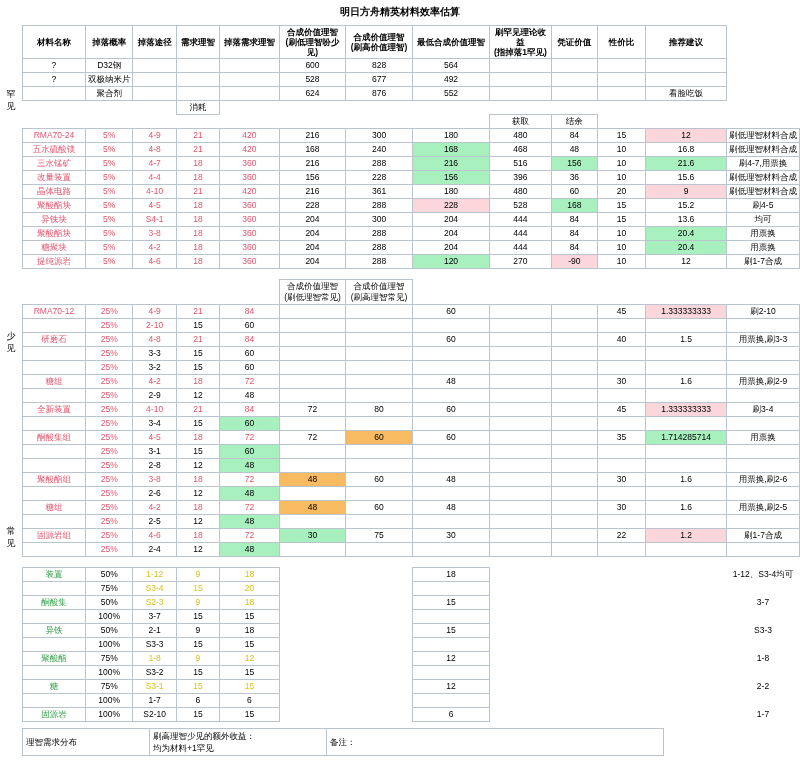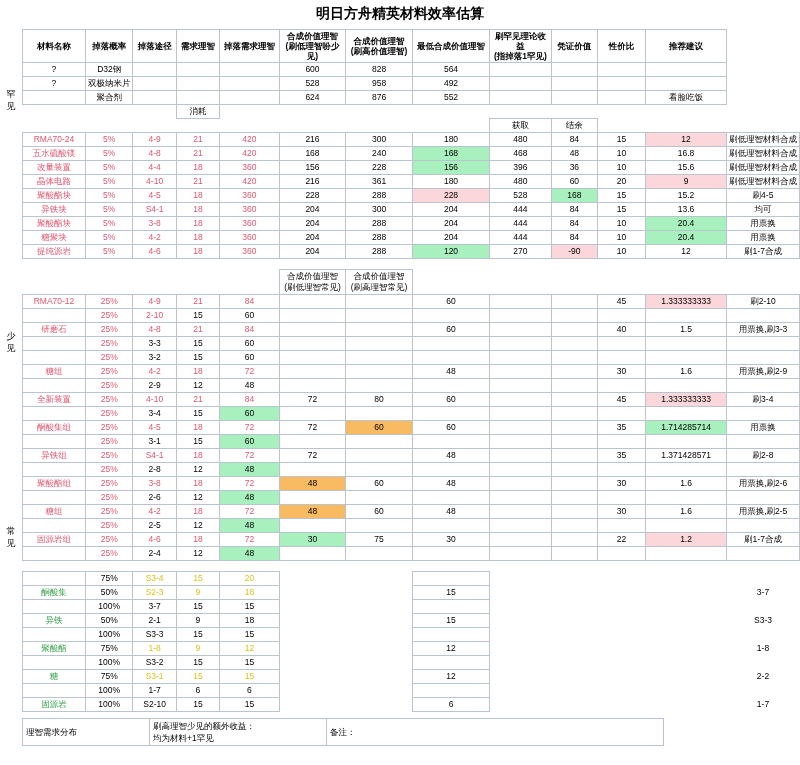--- a/index.html
+++ b/index.html
@@ -5,7 +5,7 @@
   html,body{margin:0;padding:0;background:#ffffff;}
   body{width:800px;height:765px;font-family:"Liberation Sans",sans-serif;font-size:9px;color:#000;}
   .page{position:relative;width:800px;height:765px;}
-  h1{font-size:14px;font-weight:700;text-align:center;margin:0;padding:5px 0 6px 0;font-family:"Liberation Sans",sans-serif;}
+  h1{font-size:10px;font-weight:700;text-align:center;margin:0;padding:5px 0 6px 0;font-family:"Liberation Sans",sans-serif;}
   table{border-collapse:collapse;}
   .main{margin-left:22px;}
   .main td,.main th{border:1px solid #b9c4cf;padding:1px 2px;font-size:8.5px;line-height:11px;vertical-align:middle;text-align:center;white-space:nowrap;}

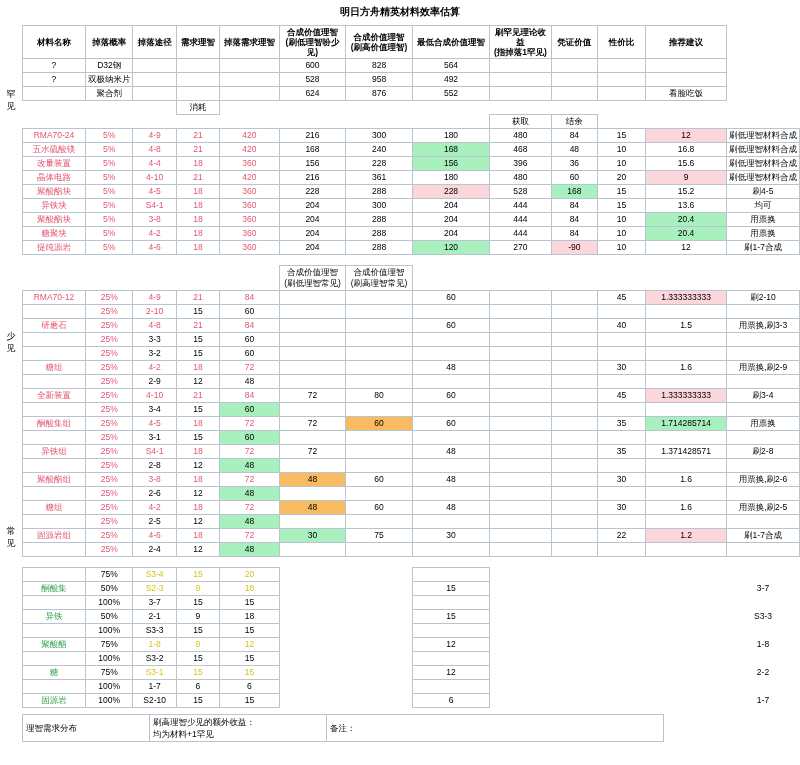--- a/index.html
+++ b/index.html
@@ -75,7 +75,7 @@
           <td></td>
           <td></td>
           <td>528</td>
-          <td>958</td>
+          <td>677</td>
           <td>492</td>
           <td></td>
           <td></td>

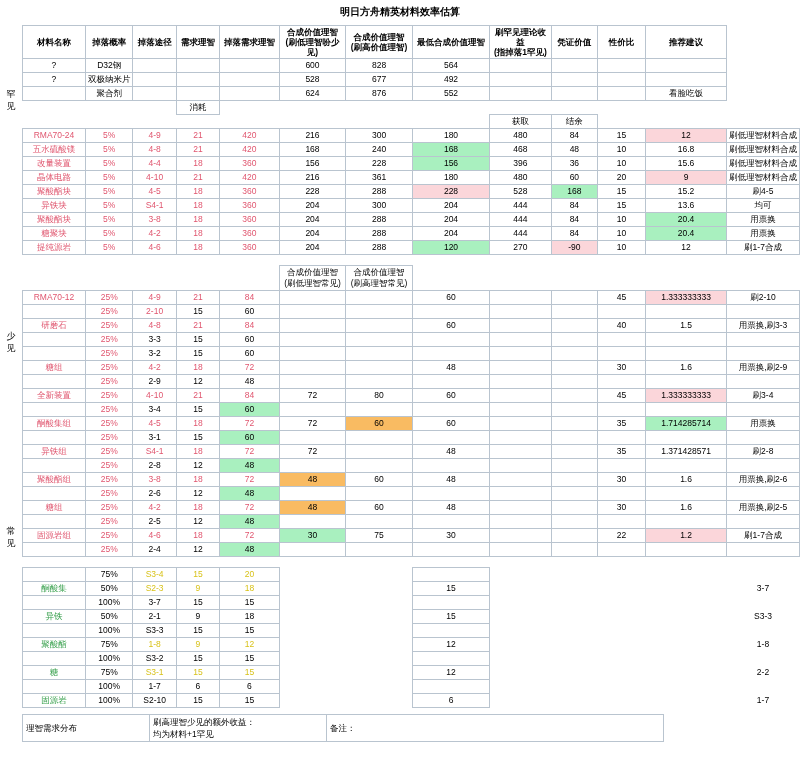--- a/index.html
+++ b/index.html
@@ -160,6 +160,21 @@
           <td>刷低理智材料合成</td>
         </tr>
         <tr>
+          <td class="pink">三水锰矿</td>
+          <td class="pink">5%</td>
+          <td class="pink">4-7</td>
+          <td class="pink">18</td>
+          <td class="pink">360</td>
+          <td>216</td>
+          <td>288</td>
+          <td class="greenbg">216</td>
+          <td>516</td>
+          <td class="greenbg">156</td>
+          <td>10</td>
+          <td class="greenbg">21.6</td>
+          <td>刷4-7,用票换</td>
+        </tr>
+        <tr>
           <td class="pink">改量装置</td>
           <td class="pink">5%</td>
           <td class="pink">4-4</td>

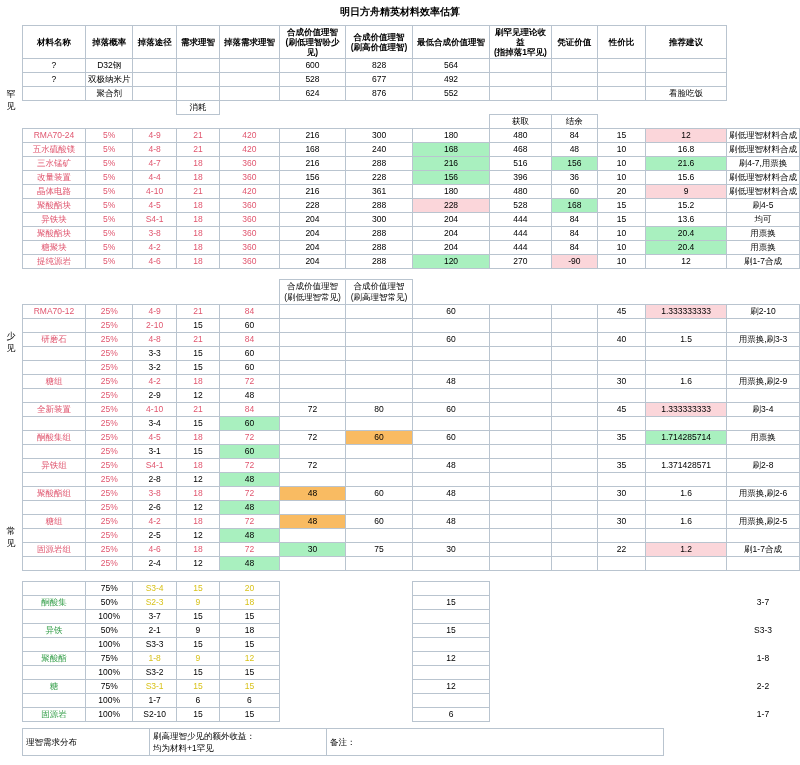--- a/index.html
+++ b/index.html
@@ -471,21 +471,6 @@
           <td></td>
         </tr>
         <tr>
-          <td class="pink">异铁组</td>
-          <td class="pink">25%</td>
-          <td class="pink">S4-1</td>
-          <td class="pink">18</td>
-          <td class="pink">72</td>
-          <td>72</td>
-          <td></td>
-          <td>48</td>
-          <td></td>
-          <td></td>
-          <td>35</td>
-          <td>1.371428571</td>
-          <td>刷2-8</td>
-        </tr>
-        <tr>
           <td class="pink"></td>
           <td class="pink">25%</td>
           <td>2-8</td>

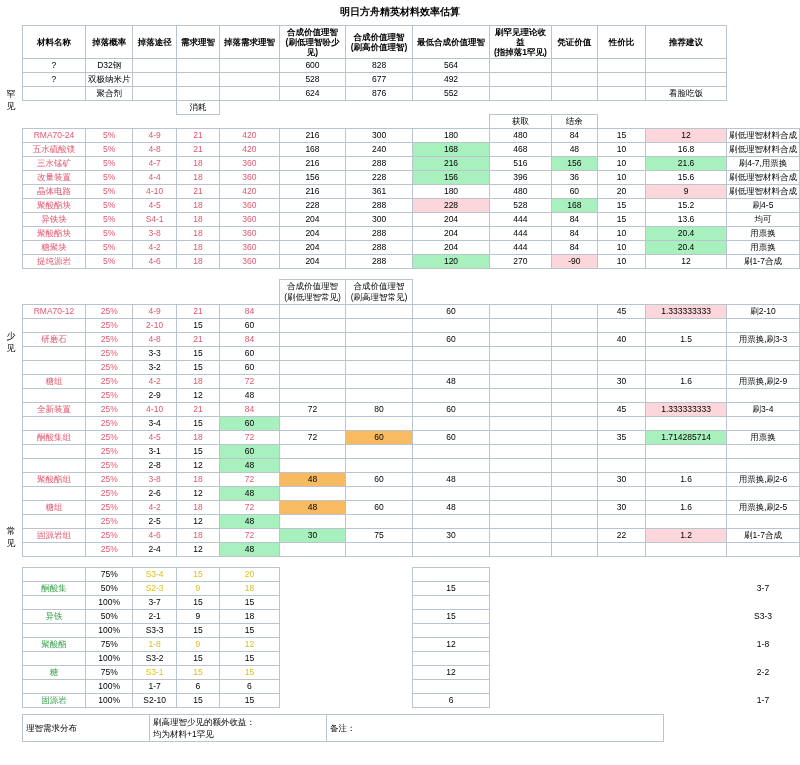--- a/index.html
+++ b/index.html
@@ -583,6 +583,21 @@
       </tbody>
     <tbody id="common-body">
         <tr>
+          <td class="greentx">装置</td>
+          <td>50%</td>
+          <td class="yellowtx">1-12</td>
+          <td class="yellowtx">9</td>
+          <td class="yellowtx">18</td>
+          <td class="nob"></td>
+          <td class="nob"></td>
+          <td>18</td>
+          <td class="nob"></td>
+          <td class="nob"></td>
+          <td class="nob"></td>
+          <td class="nob"></td>
+          <td class="nob">1-12、S3-4均可</td>
+        </tr>
+        <tr>
           <td class="greentx"></td>
           <td>75%</td>
           <td class="yellowtx">S3-4</td>

